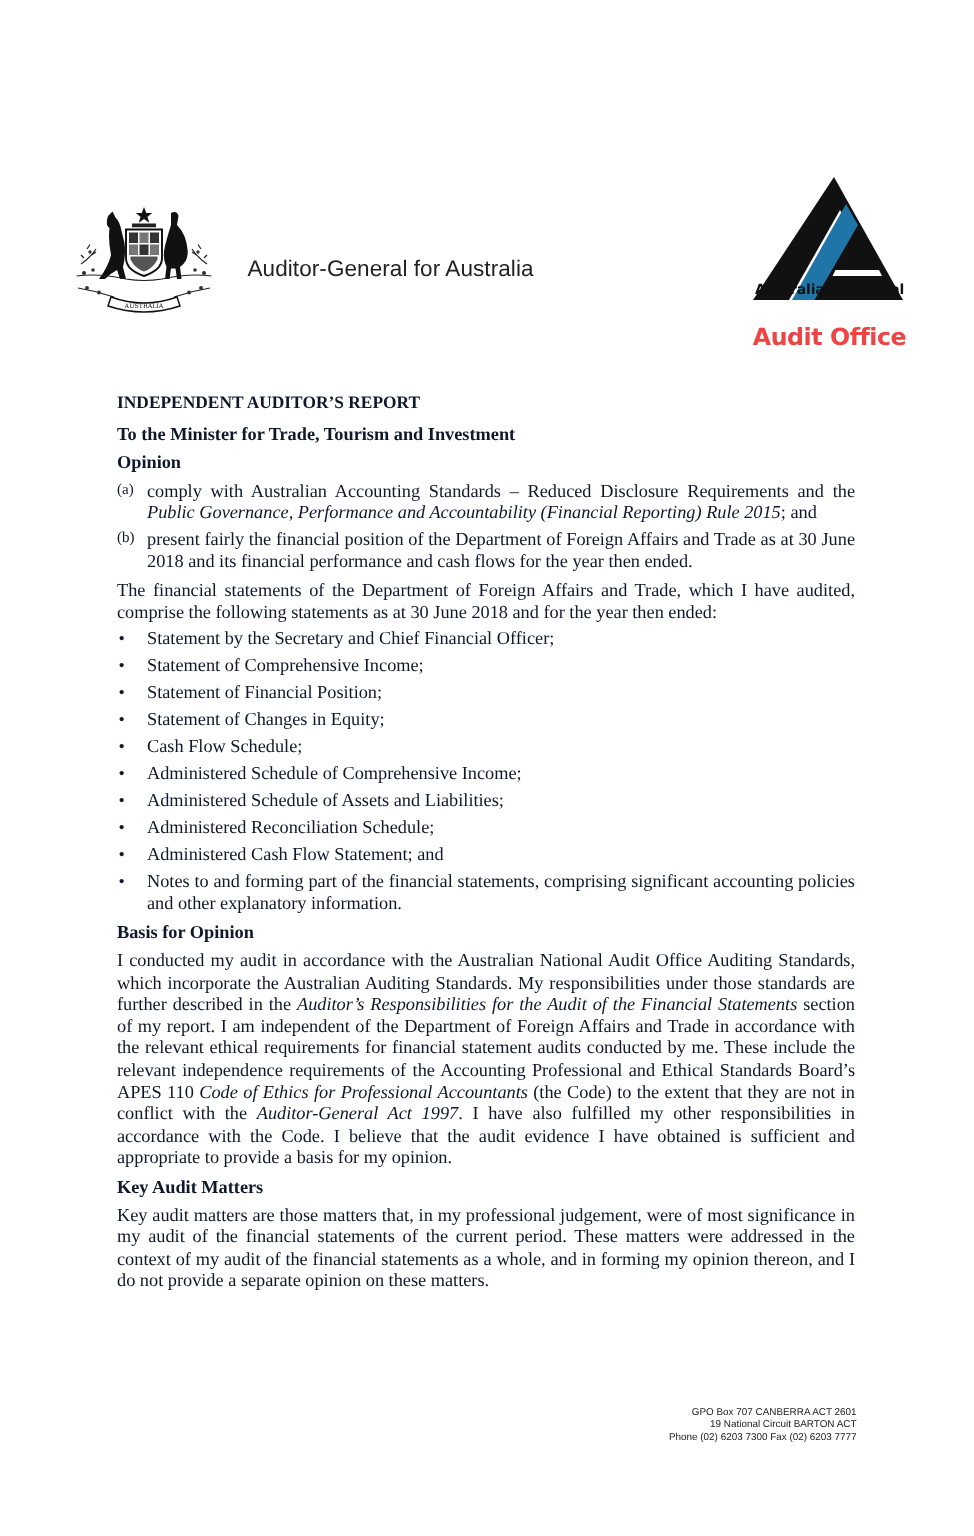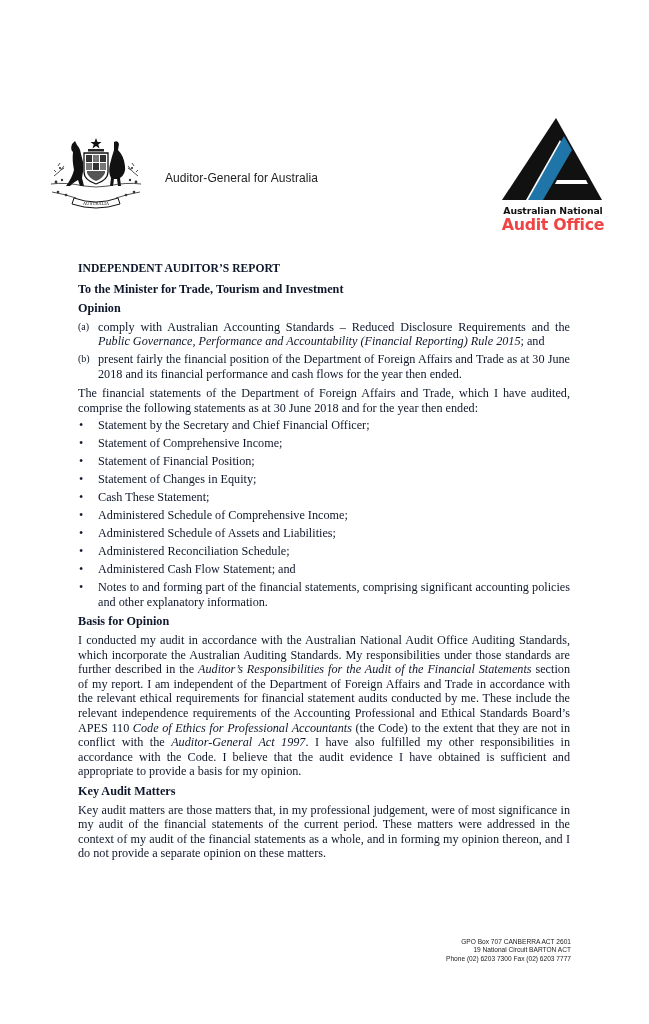--- a/index.html
+++ b/index.html
@@ -7,7 +7,7 @@
     .page { position: absolute; left: 0; top: 0; width: 649px; height: 1024px; background: #fff; }
 
     .crest { position: absolute; left: 46px; top: 136px; width: 100px; height: 76px; }
-    .agency-name { position: absolute; left: 165px; top: 171px; font-family: "Liberation Sans", sans-serif; font-size: 12px; color: #222; letter-spacing: 0.05px; }
+    .agency-name { position: absolute; left: 165px; top: 171px; font-family: "Liberation Sans", sans-serif; font-size: 15px; color: #222; letter-spacing: 0.05px; }
 
     .anao-logo { position: absolute; left: 492px; top: 118px; width: 122px; height: 118px; }
     .anao-mark { position: absolute; left: 10px; top: 0; width: 100px; height: 82px; }

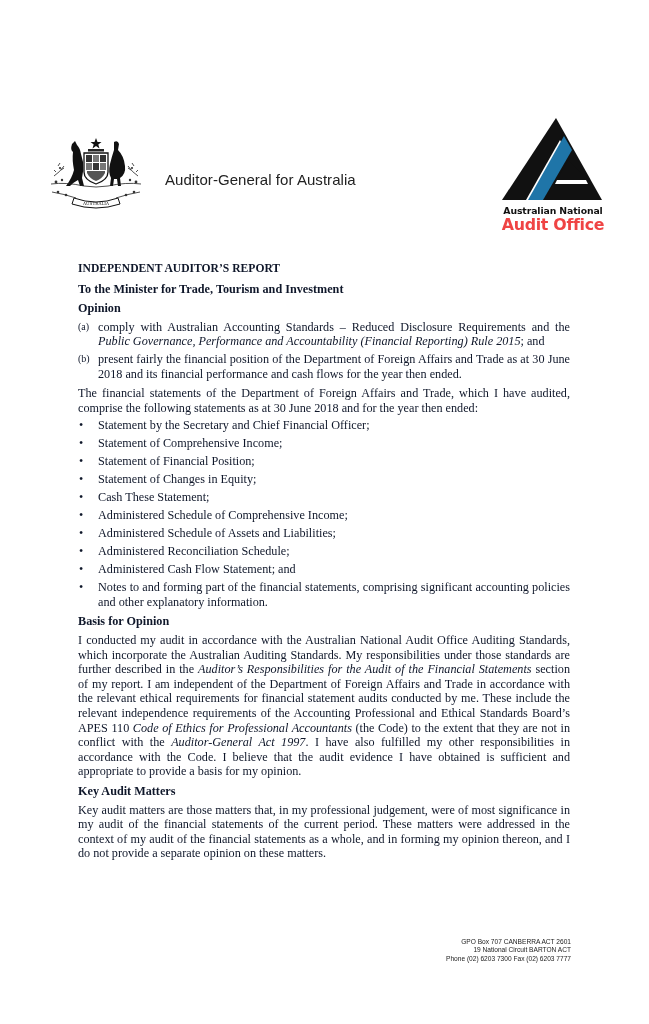--- a/index.html
+++ b/index.html
@@ -11,7 +11,7 @@
 
     .anao-logo { position: absolute; left: 492px; top: 118px; width: 122px; height: 118px; }
     .anao-mark { position: absolute; left: 10px; top: 0; width: 100px; height: 82px; }
-    .anao-line1 { position: absolute; left: 0; top: 87px; width: 122px; text-align: center; font-family: "DejaVu Sans", sans-serif; font-weight: bold; font-size: 9.3px; color: #111; white-space: nowrap; letter-spacing: -0.1px; }
+    .anao-line1 { position: absolute; left: 0; top: 70px; width: 122px; text-align: center; font-family: "DejaVu Sans", sans-serif; font-weight: bold; font-size: 9.3px; color: #111; white-space: nowrap; letter-spacing: -0.1px; }
     .anao-line2 { position: absolute; left: 0; top: 97px; width: 122px; text-align: center; font-family: "DejaVu Sans", sans-serif; font-weight: bold; font-size: 15.8px; color: #ef4444; white-space: nowrap; letter-spacing: -0.3px; }
 
     .content { position: absolute; left: 78px; top: 262px; width: 492px; font-family: "Liberation Serif", serif; font-size: 12.2px; line-height: 14.6px; color: #0f172a; }

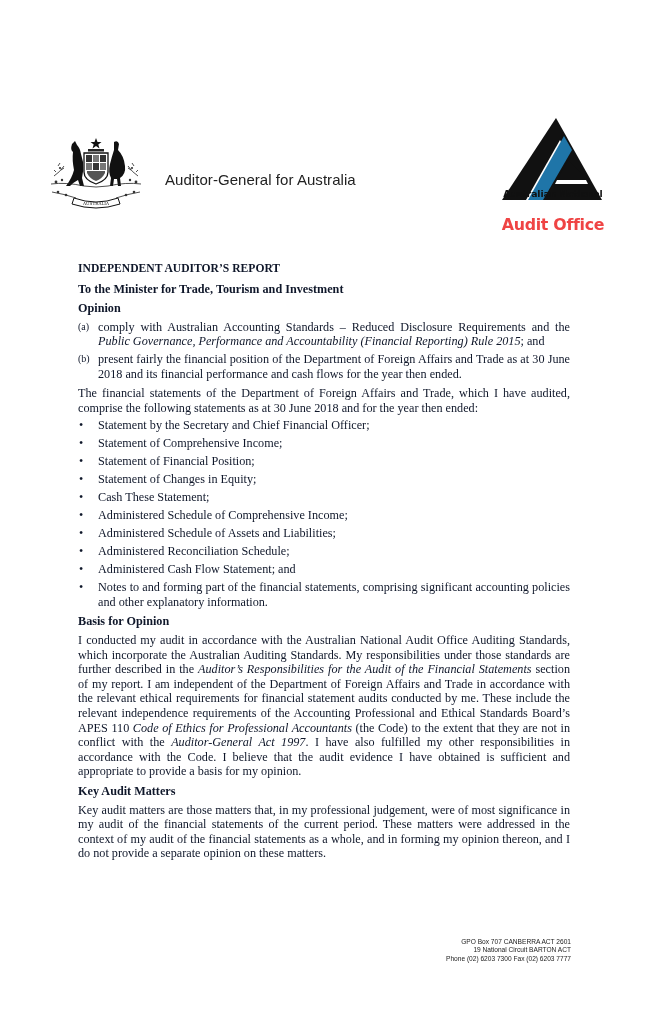--- a/index.html
+++ b/index.html
@@ -126,7 +126,7 @@
         <li><span class="dot">•</span><span>Statement of Comprehensive Income;</span></li>
         <li><span class="dot">•</span><span>Statement of Financial Position;</span></li>
         <li><span class="dot">•</span><span>Statement of Changes in Equity;</span></li>
-        <li><span class="dot">•</span><span>Cash These Statement;</span></li>
+        <li><span class="dot">•</span><span>Cash Flow Schedule;</span></li>
         <li><span class="dot">•</span><span>Administered Schedule of Comprehensive Income;</span></li>
         <li><span class="dot">•</span><span>Administered Schedule of Assets and Liabilities;</span></li>
         <li><span class="dot">•</span><span>Administered Reconciliation Schedule;</span></li>

